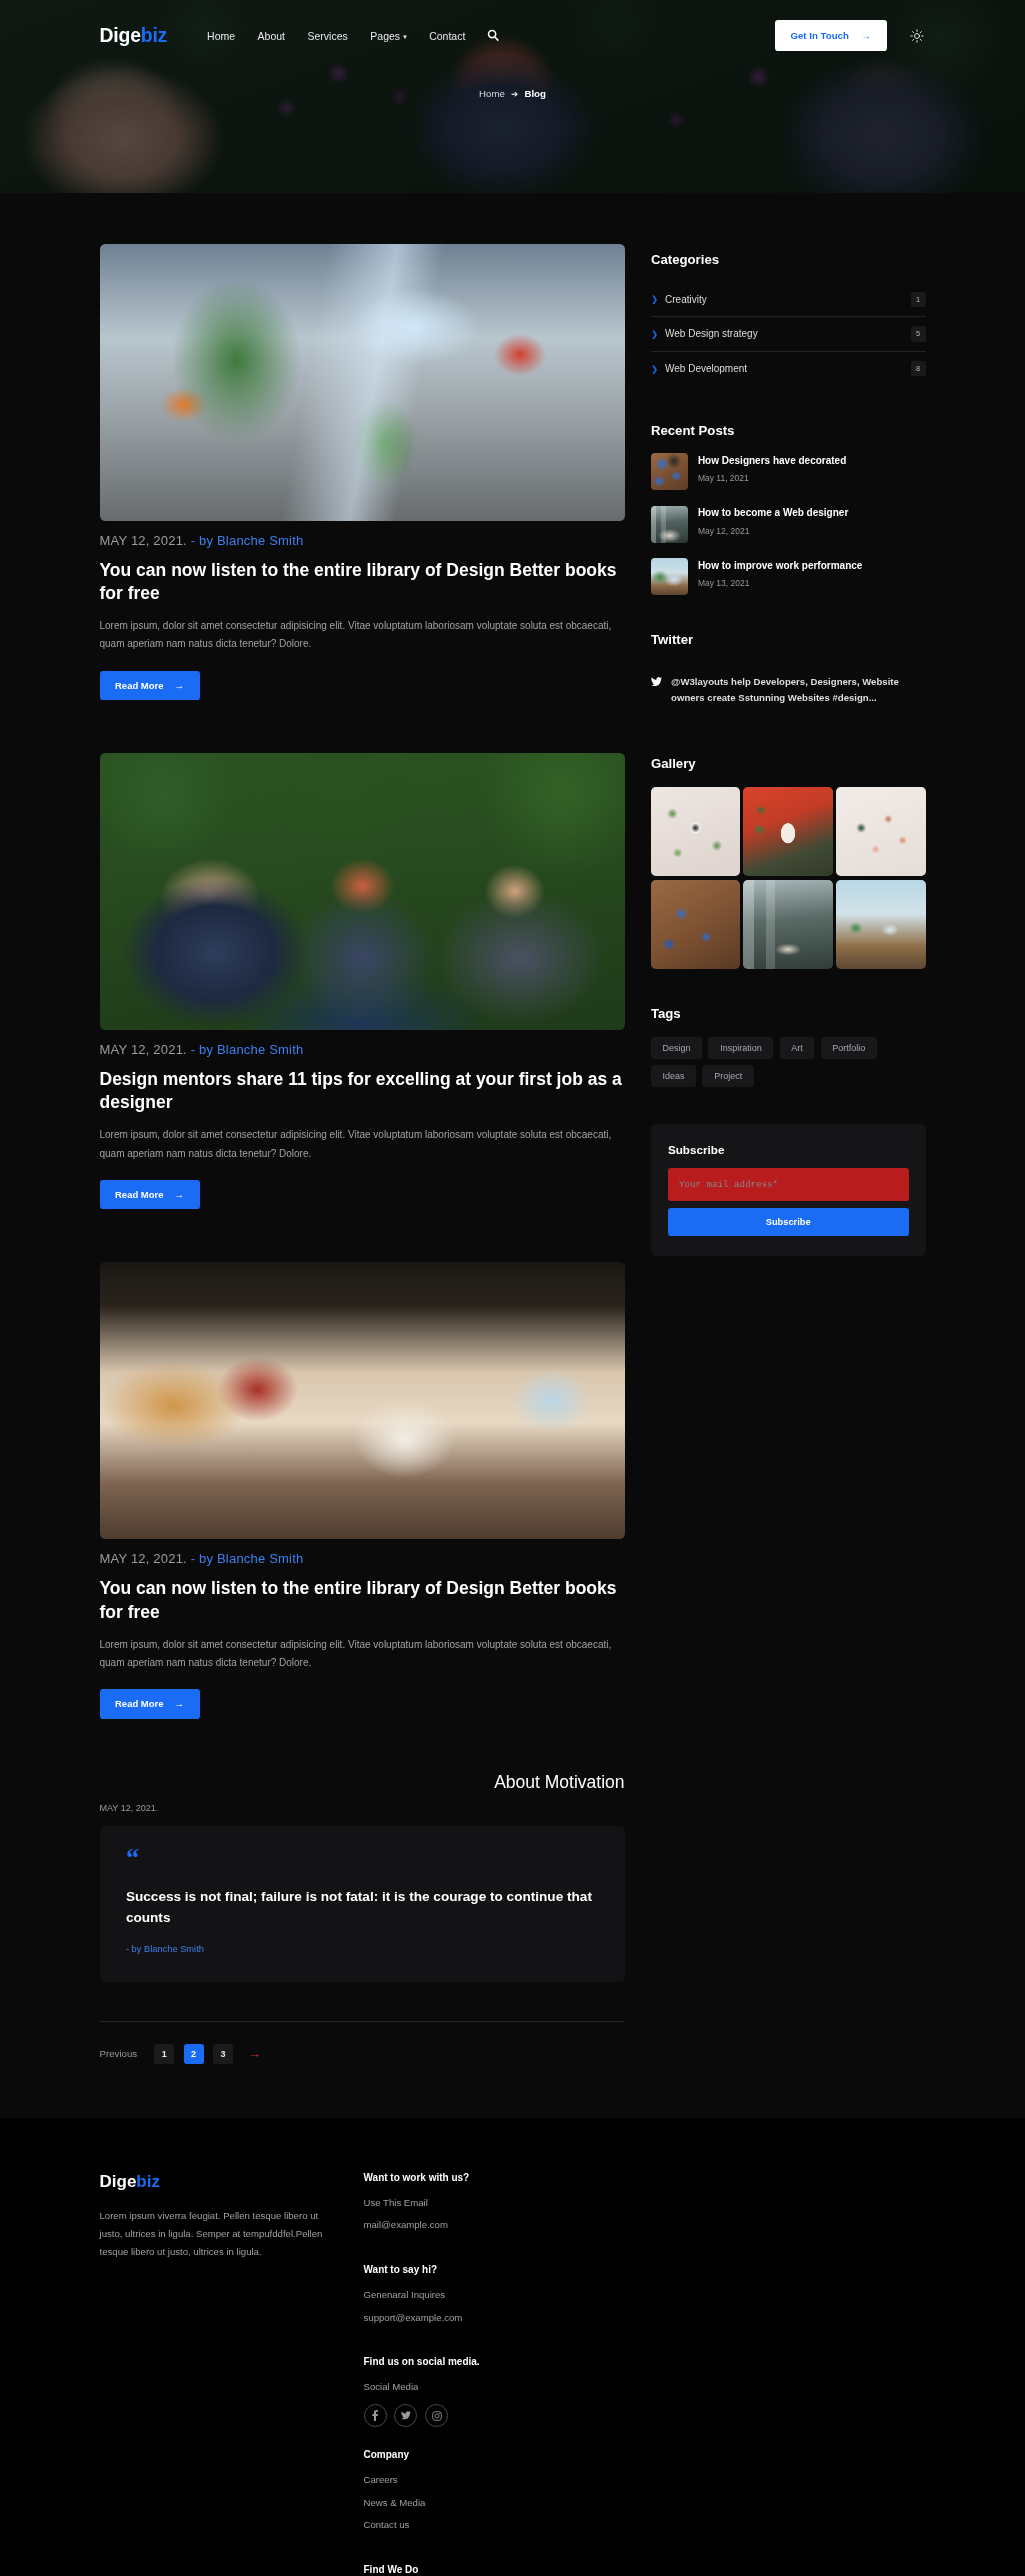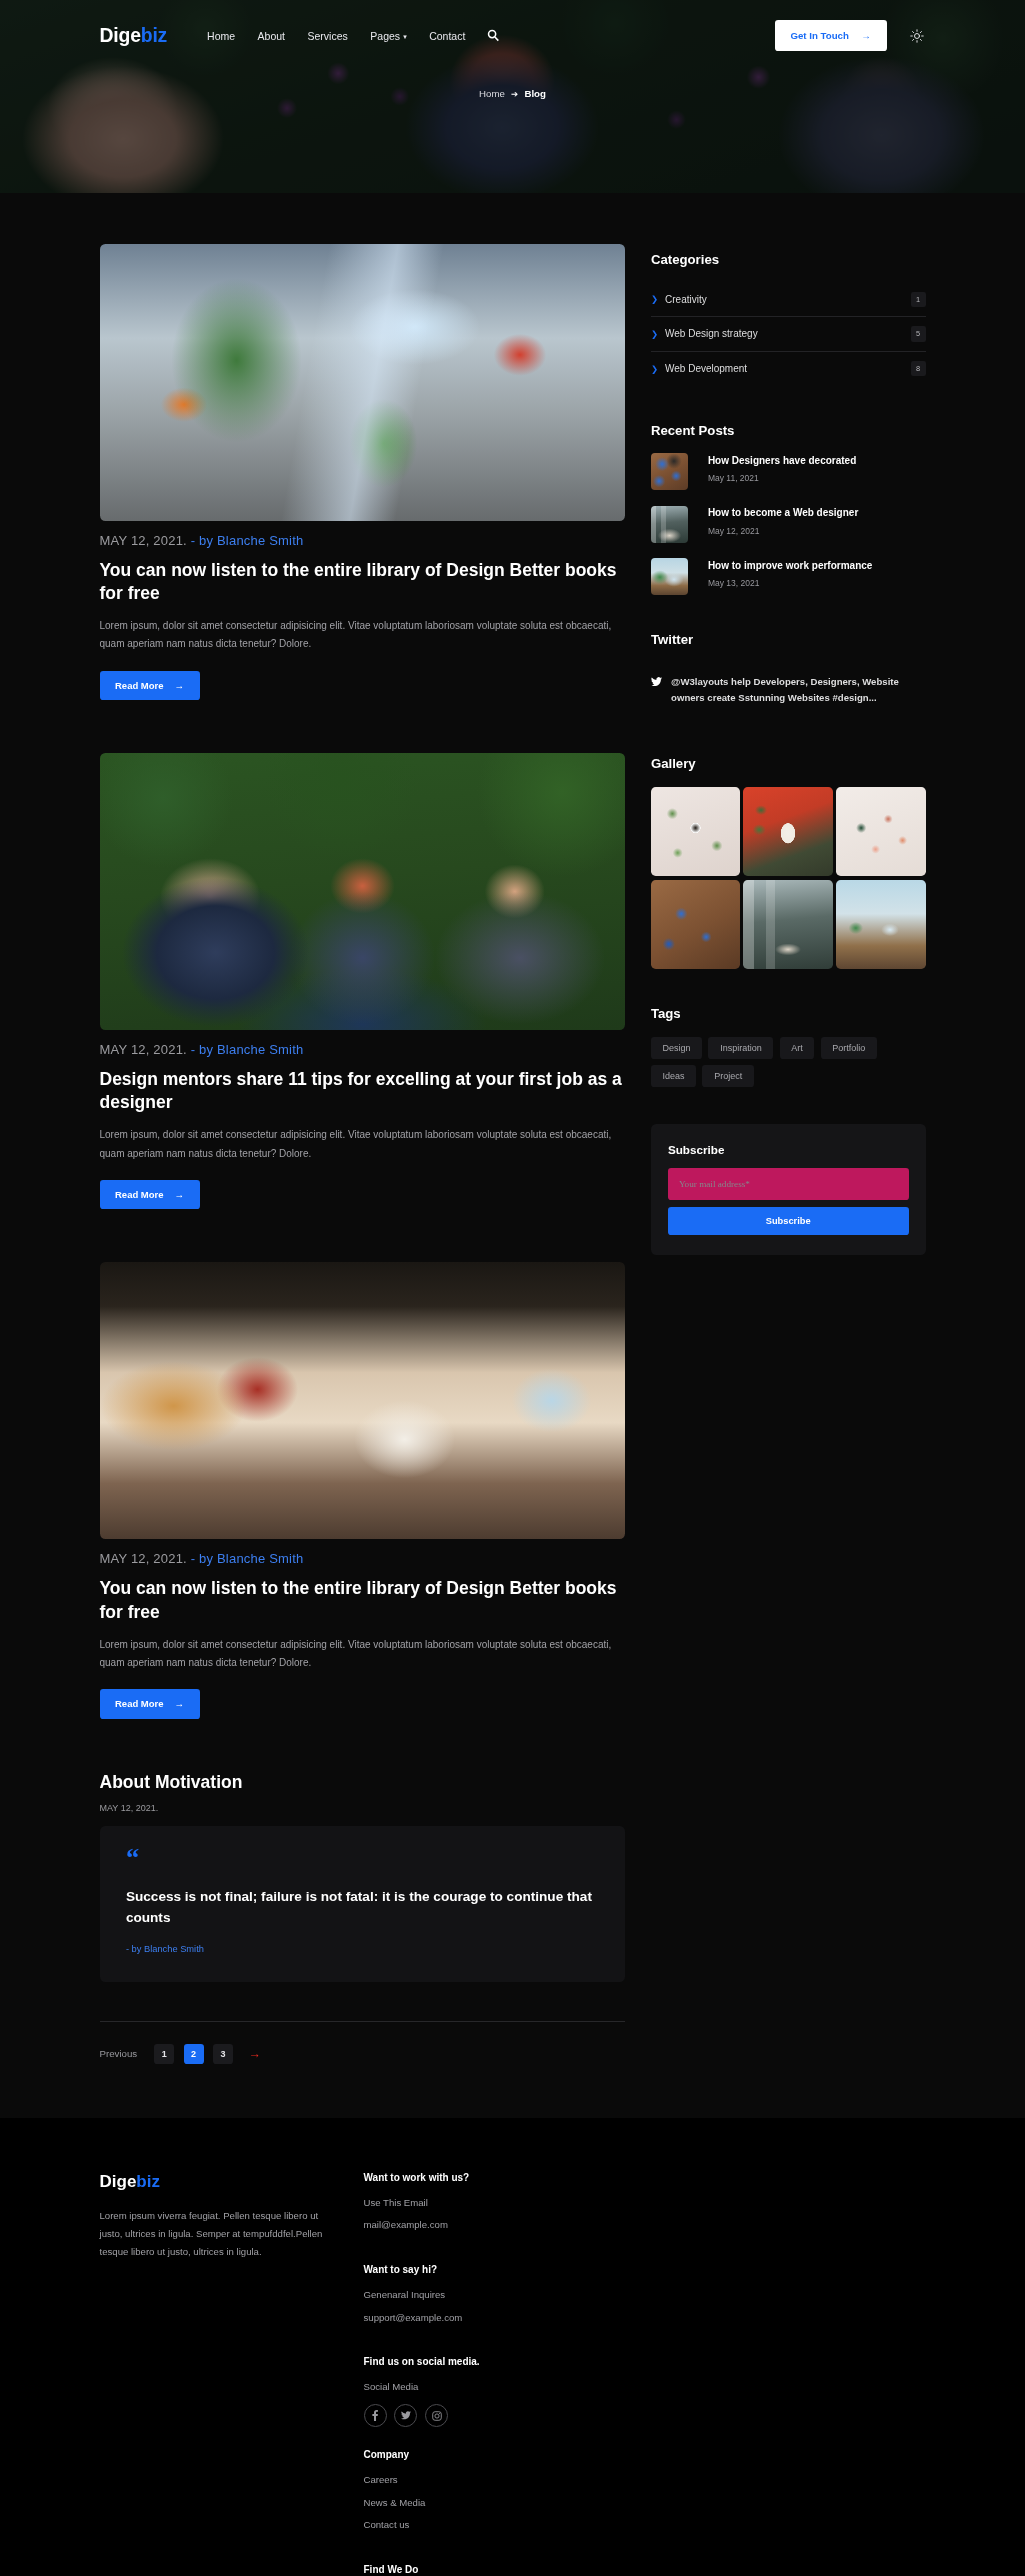--- a/index.html
+++ b/index.html
@@ -305,7 +305,7 @@
 
   .rp-item {
     display: flex;
-    gap: 20px;
+    gap: 10px;
     margin-bottom: 15.5px;
     cursor: pointer;
   }

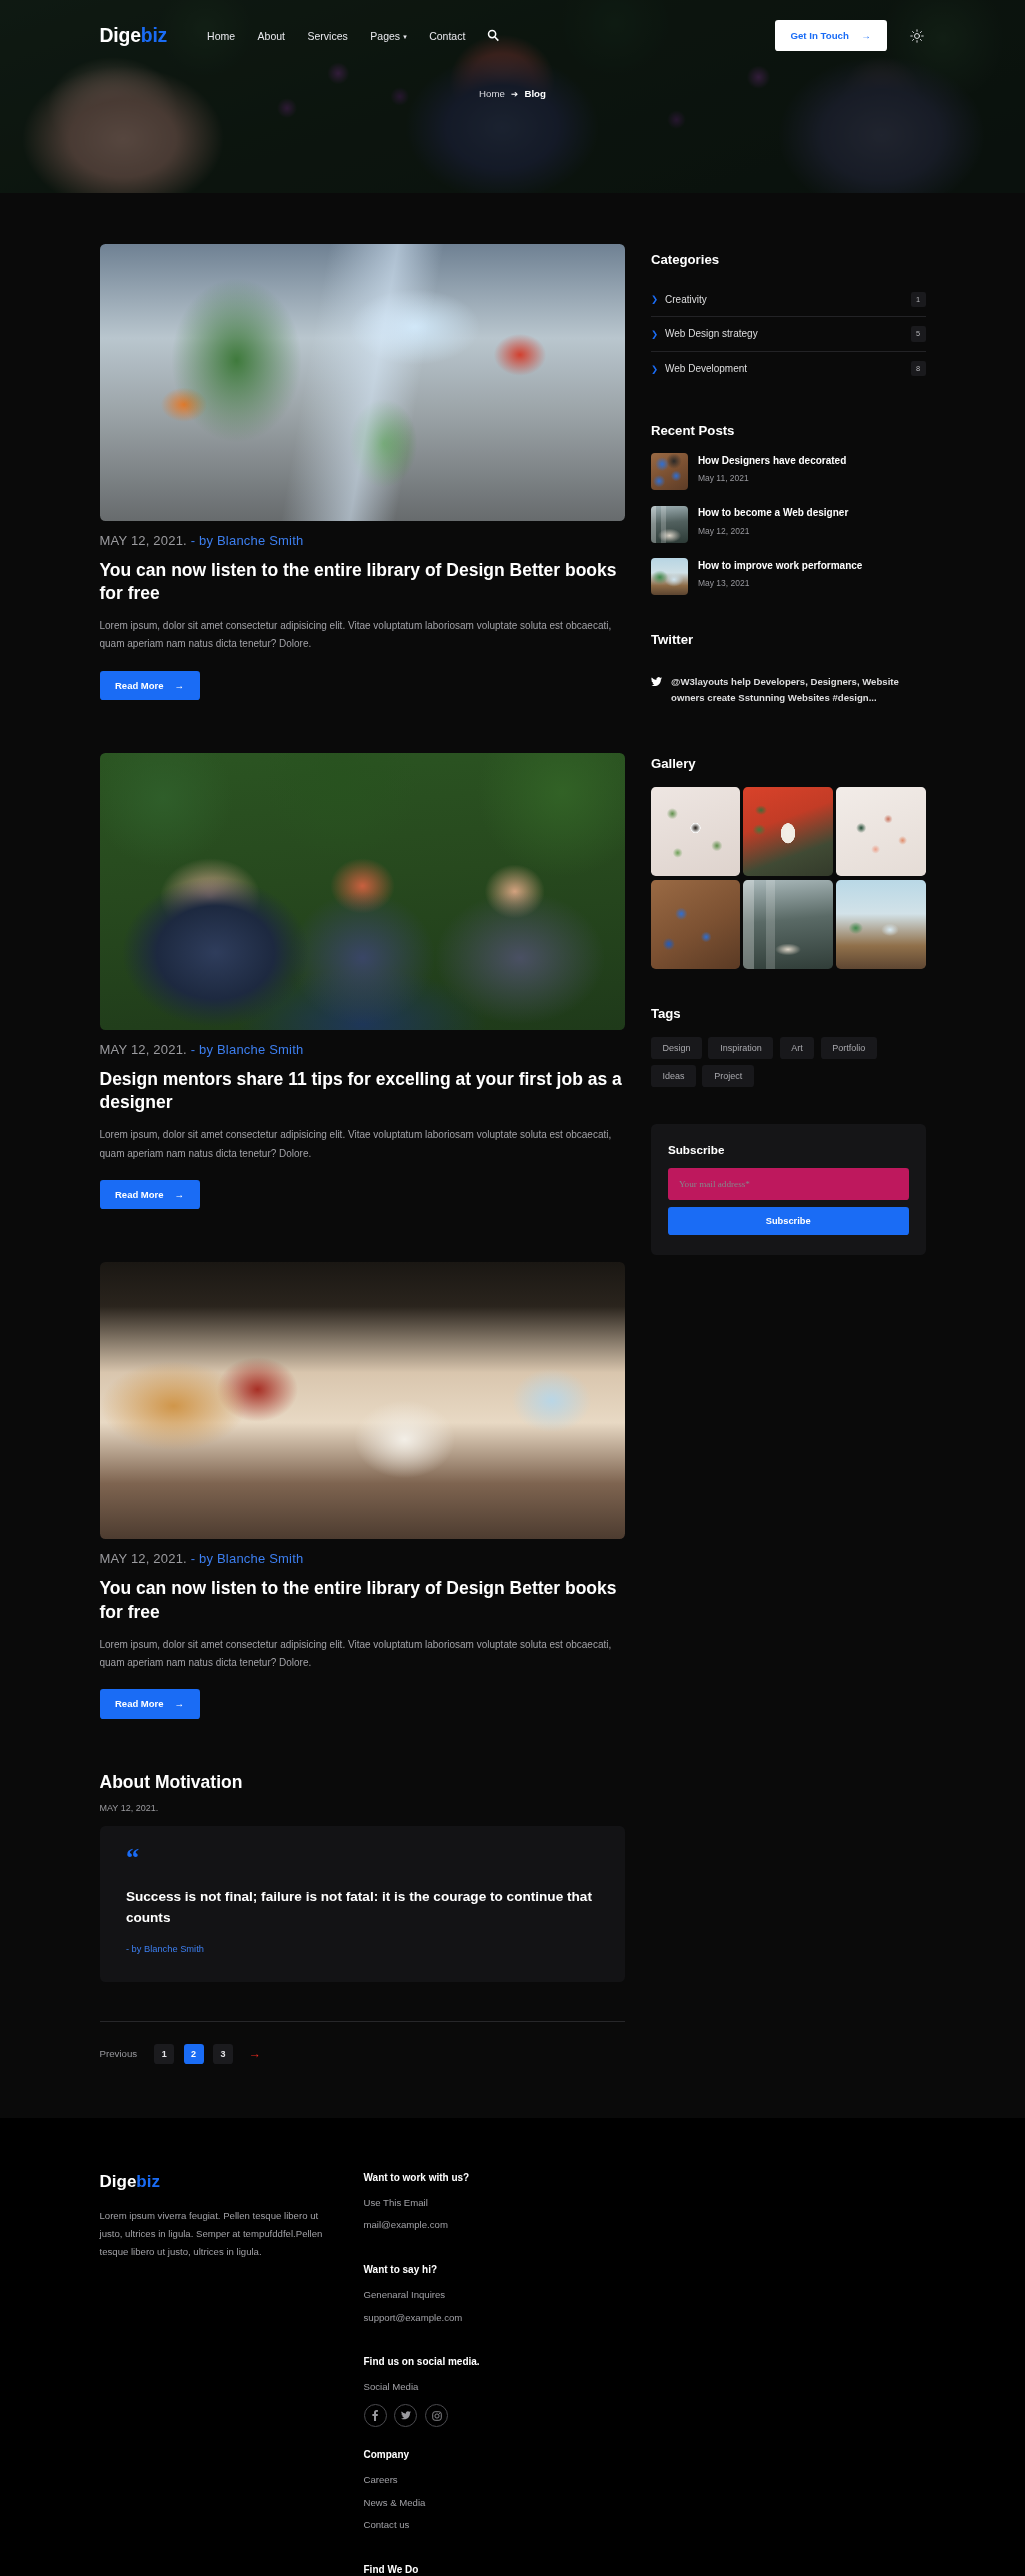--- a/index.html
+++ b/index.html
@@ -427,13 +427,13 @@
   }
   .sub-input {
     width: 100%;
-    background: #be185d;
+    background: #b91c1c;
     border: none;
     border-radius: 3.1px;
     padding: 11px 11px;
     color: #d9d9de;
     font-size: 9.2px;
-    font-family: Liberation Serif, serif;
+    font-family: Liberation Mono, monospace;
     outline: none;
     margin-bottom: 6.2px;
   }

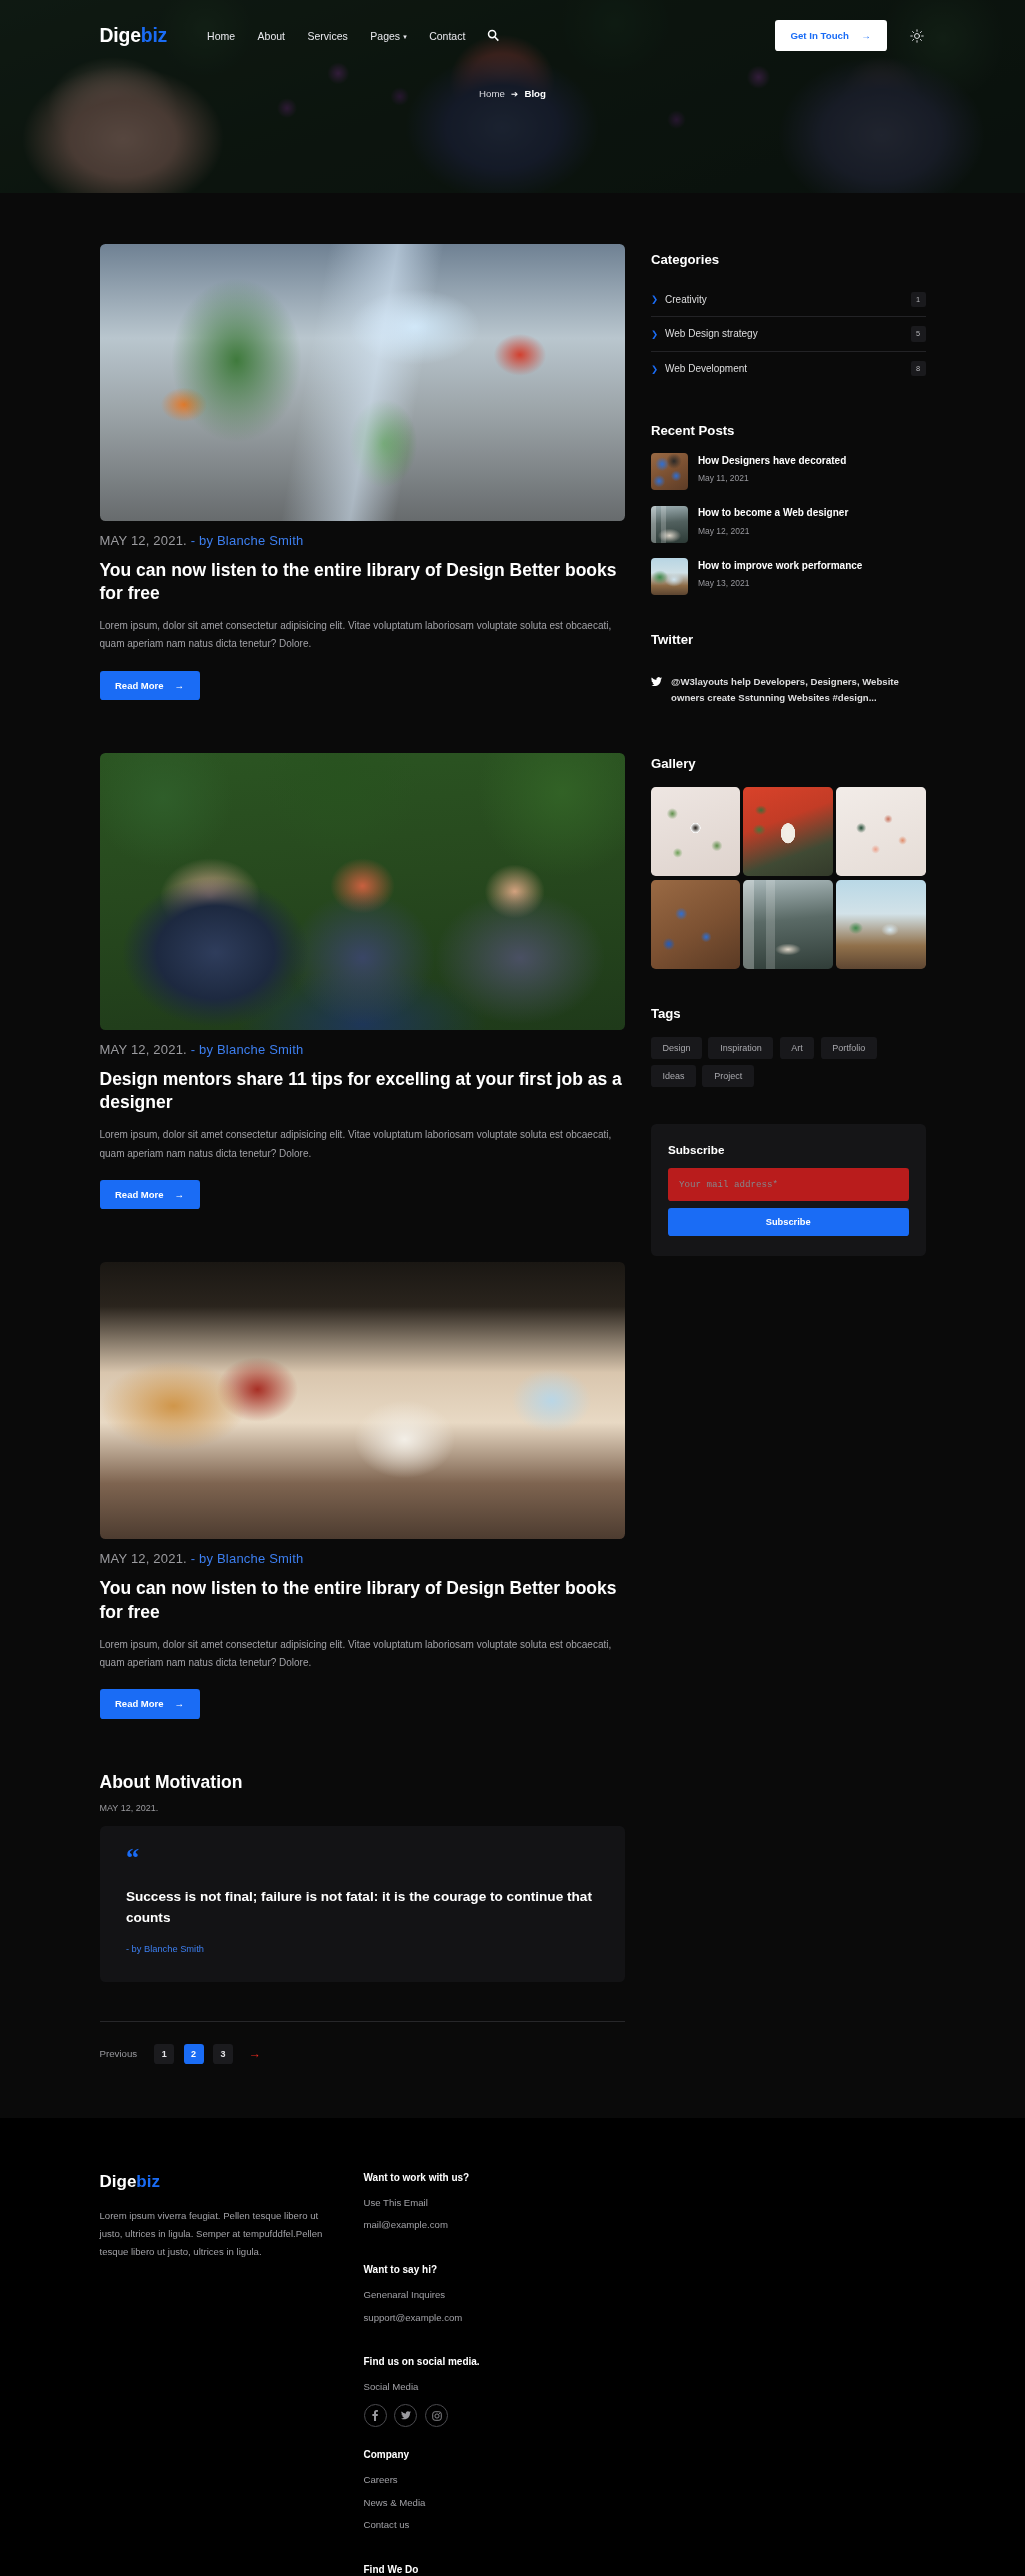--- a/index.html
+++ b/index.html
@@ -214,8 +214,9 @@
   .motivation { margin-top: 7.8px; }
   .motivation h2 {
     font-size: 17.5px;
-    font-weight: bold;
-    color: #ffffff;
+    font-weight: normal;
+    color: #ffffff;
+    text-align: right;
   }
   .motivation .date {
     margin-top: 10px;

